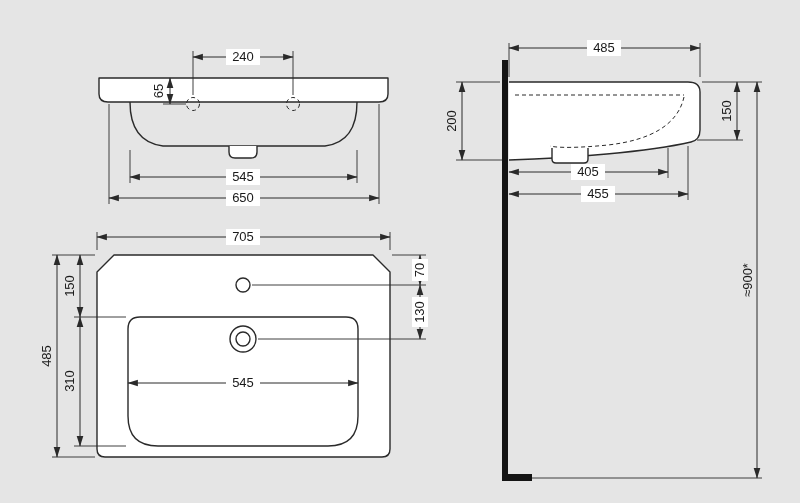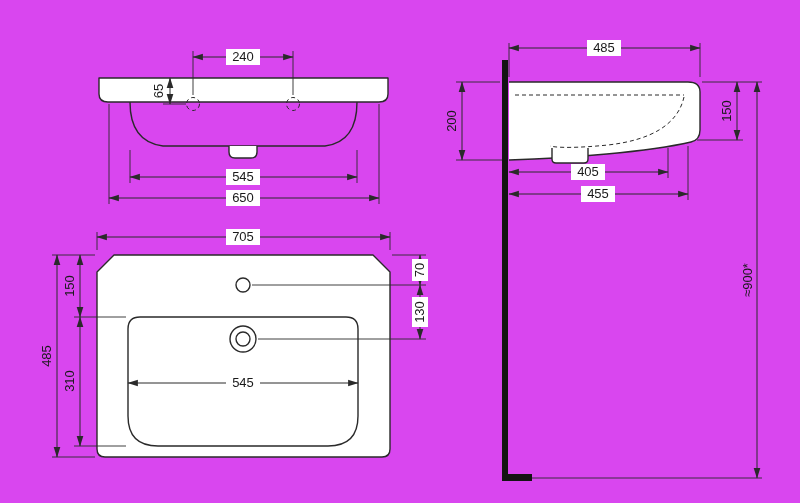--- a/index.html
+++ b/index.html
@@ -3,7 +3,7 @@
 <meta charset="utf-8">
 <style>
   html,body{margin:0;padding:0;background:#ffffff;}
-  .stage{width:800px;height:503px;background:#d946ef;position:relative;font-family:"Liberation Sans",sans-serif;}
+  .stage{width:800px;height:503px;background:#e5e5e5;position:relative;font-family:"Liberation Sans",sans-serif;}
   svg{display:block;}
   .outline{stroke:#2a2a2a;stroke-width:1.4;fill:#ffffff;stroke-linejoin:round;}
   .outline-nf{stroke:#2a2a2a;stroke-width:1.4;fill:none;stroke-linejoin:round;}

